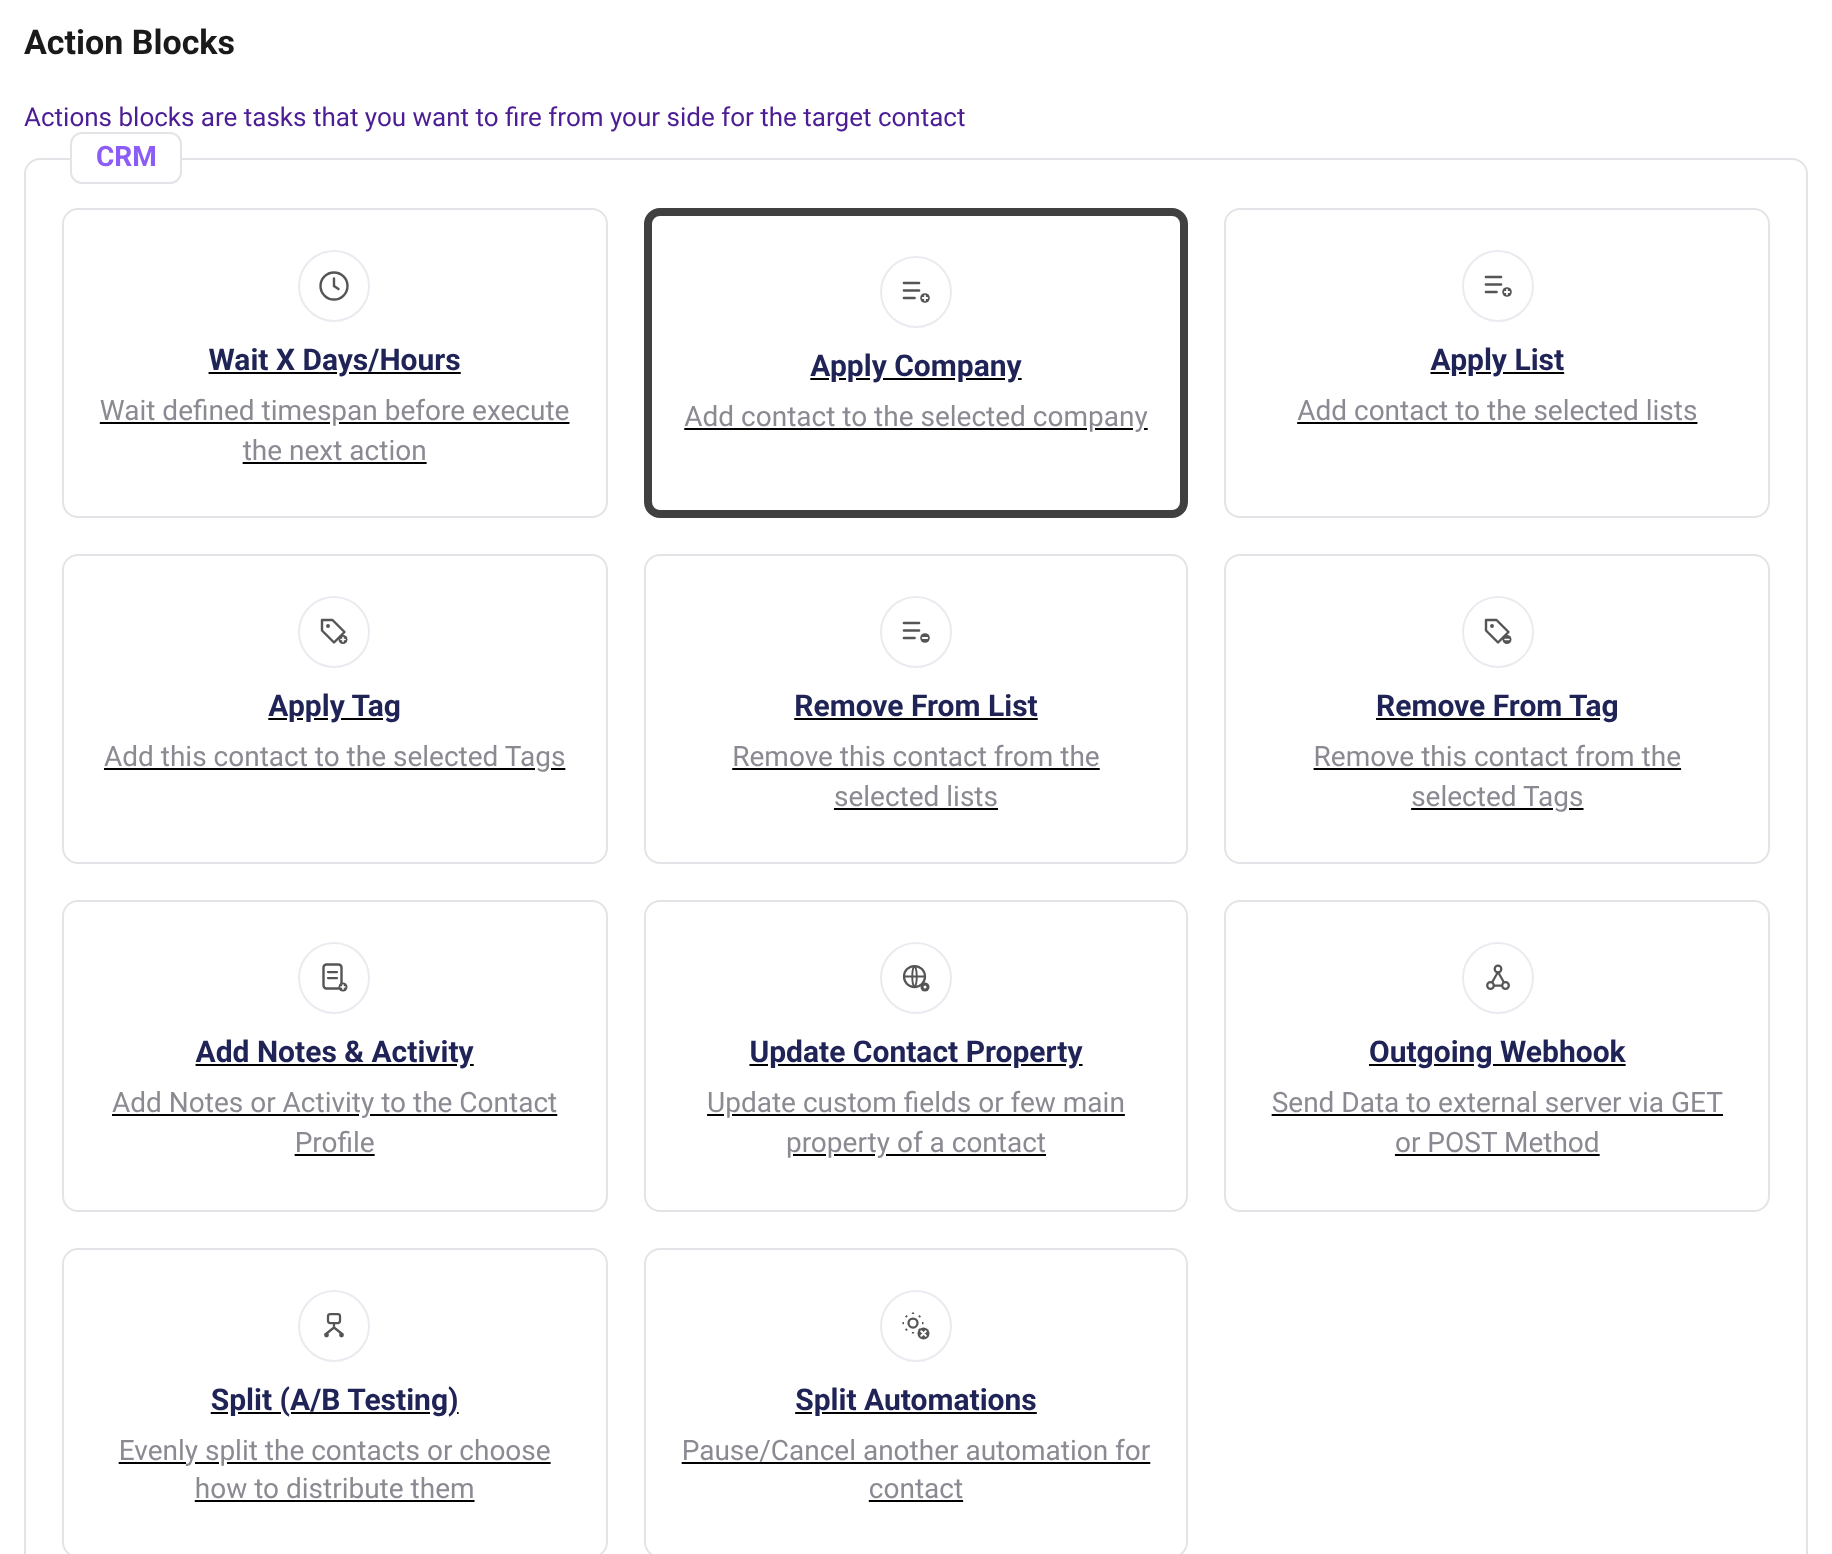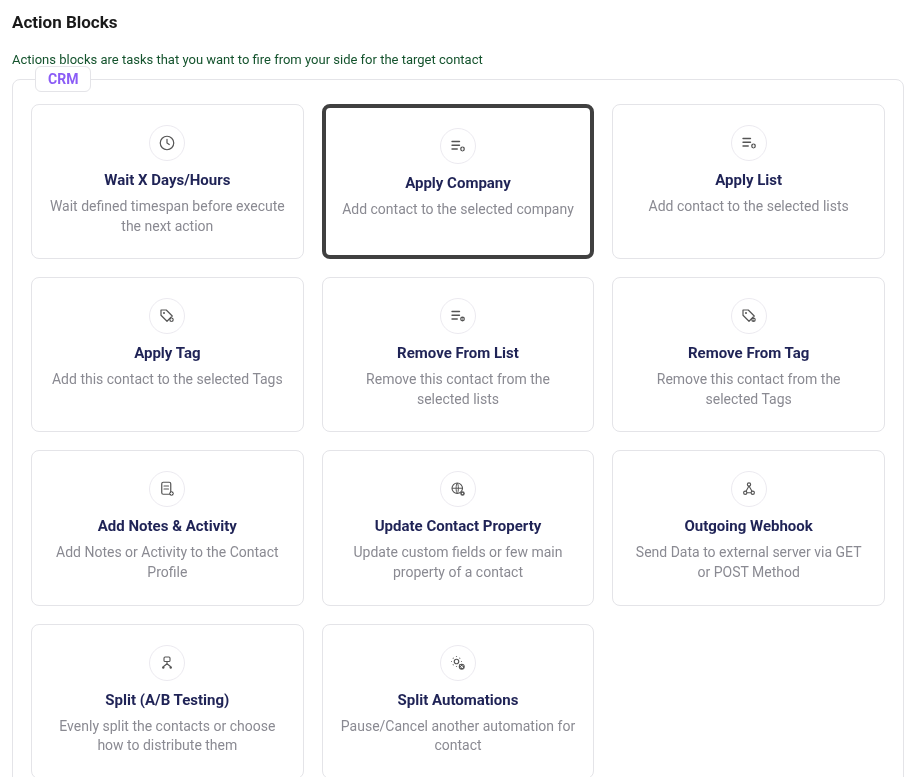--- a/index.html
+++ b/index.html
@@ -17,7 +17,7 @@
     }
     .section-desc {
       font-size: 13px;
-      color: #14532d;
+      color: #4c1d95;
     }
     .group-box {
       border: 1px solid #e4e4e8;

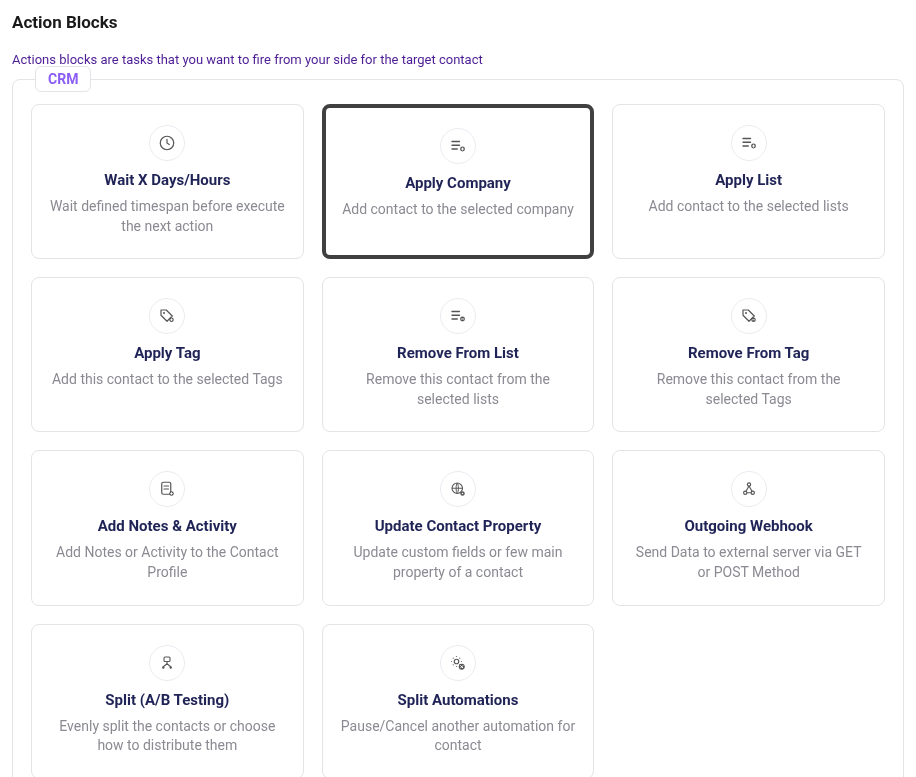--- a/index.html
+++ b/index.html
@@ -54,6 +54,7 @@
       display: flex;
       flex-direction: column;
       align-items: center;
+      text-decoration: underline;
     }
     .card.selected {
       border: 4px solid #404040;

